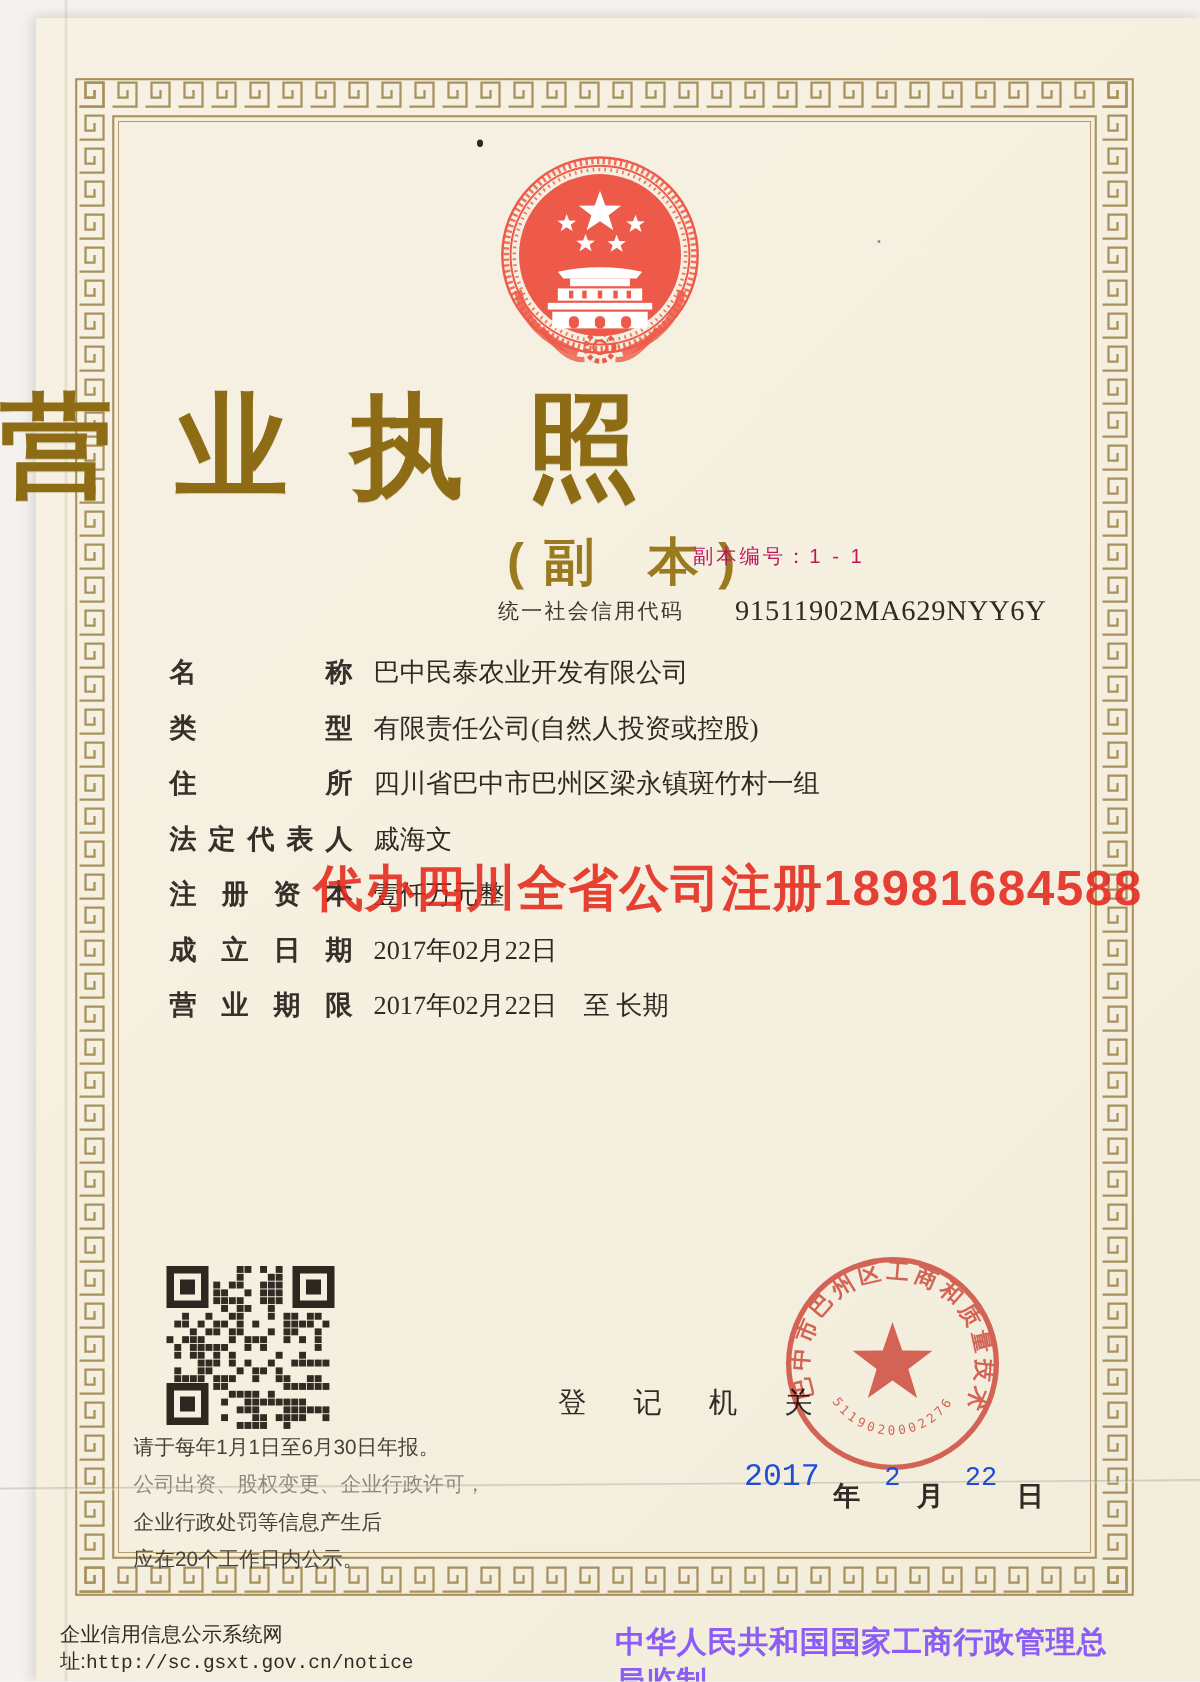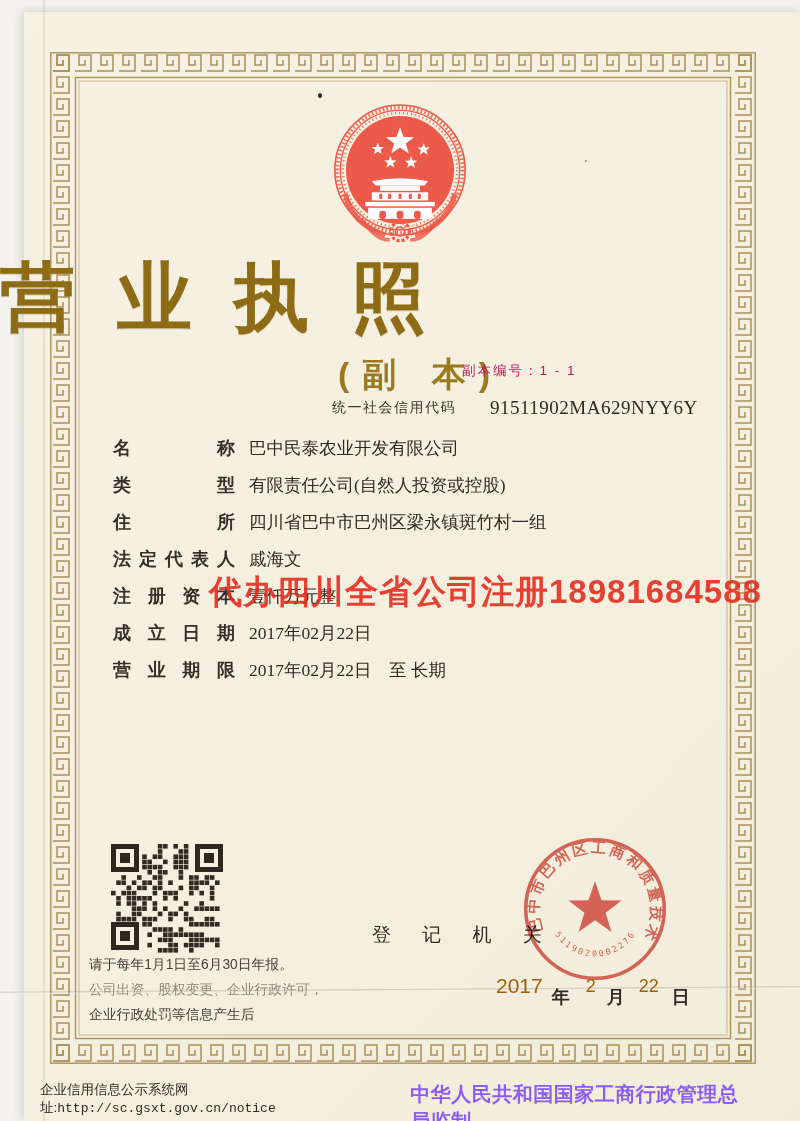--- a/index.html
+++ b/index.html
@@ -67,7 +67,7 @@
     letter-spacing:13px;color:#2f2b25;white-space:nowrap;}
 
   .date-row{position:absolute;left:496px;top:974px;display:flex;align-items:flex-start;z-index:6;}
-  .date-num{font-family:Liberation Sans, sans-serif;color:#a16207;}
+  .date-num{font-family:Liberation Mono, monospace;color:#1d4ed8;}
   .d-year{font-size:21px;}
   .d-month{font-size:18px;margin-left:16px;margin-top:2px;}
   .d-day{font-size:18px;margin-left:14px;margin-top:2px;}

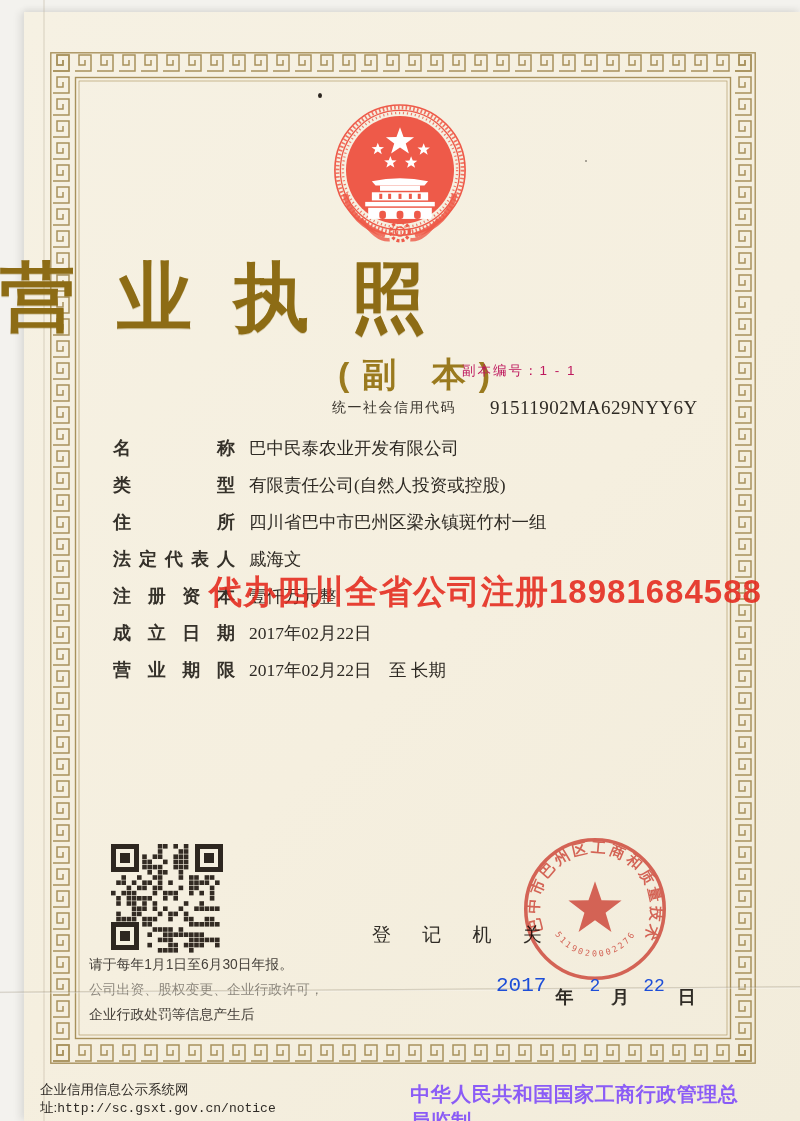--- a/index.html
+++ b/index.html
@@ -370,6 +370,7 @@
   <div>请于每年1月1日至6月30日年报。</div>
   <div class="line2">公司出资、股权变更、企业行政许可，</div>
   <div>企业行政处罚等信息产生后</div>
+  <div>应在20个工作日内公示。</div>
 </div>
 
 <div class="reg-authority">登 记 机 关</div>

